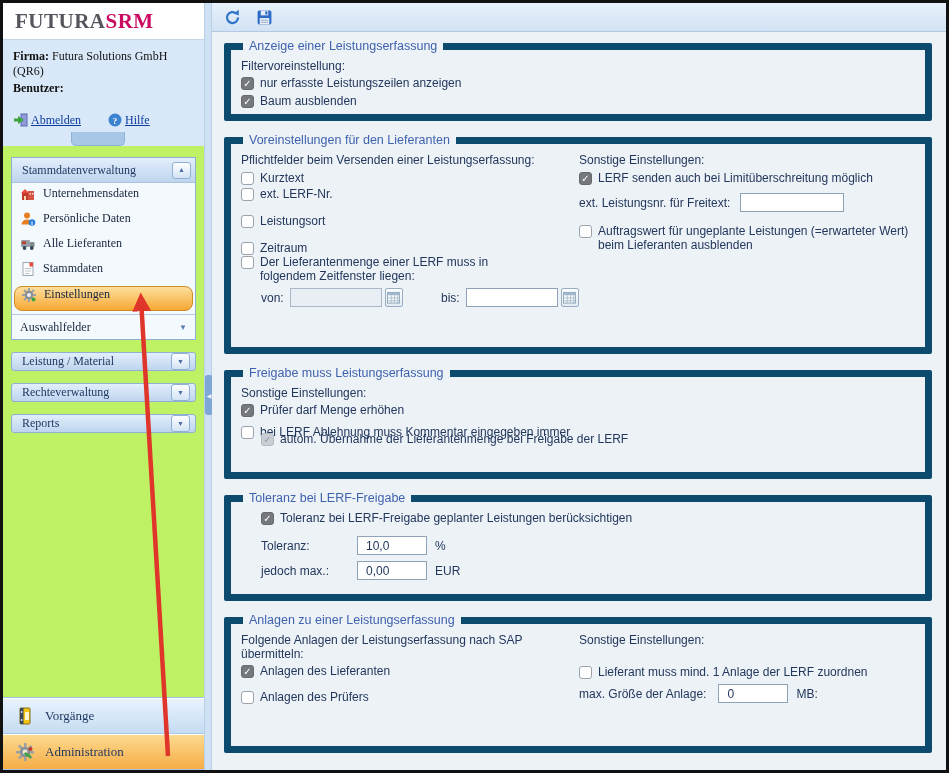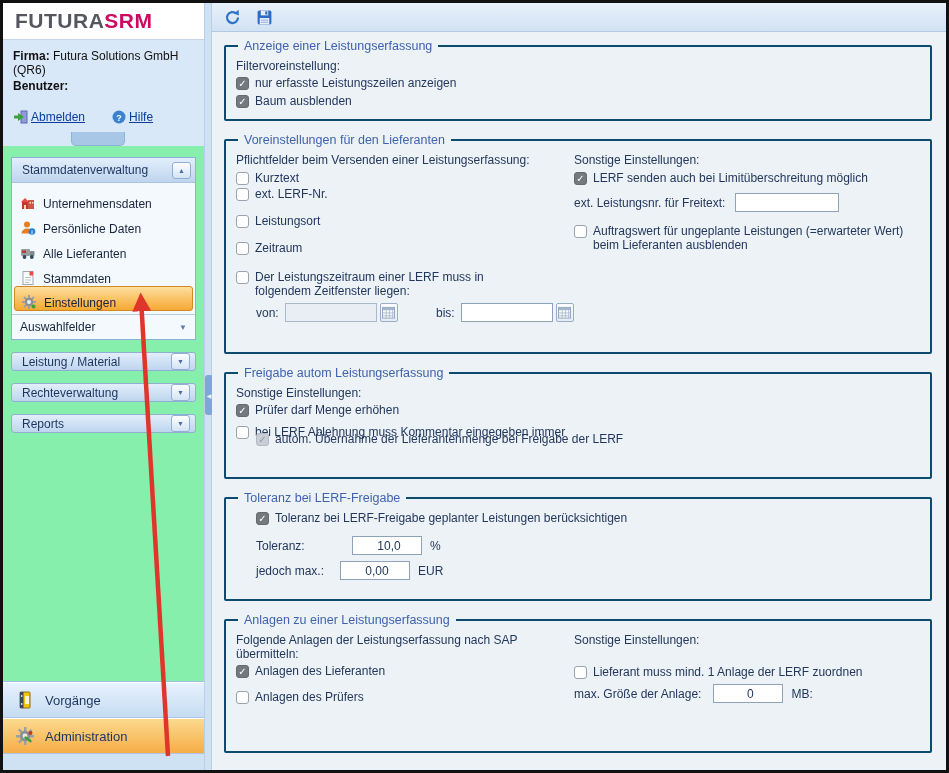--- a/index.html
+++ b/index.html
@@ -8,7 +8,7 @@
   .app { position:absolute; inset:0; border:3px solid #111; background:#cfe2f4; }
 
   
-  .left-col { position:absolute; left:0; top:0; bottom:16px; width:201px; background:#86efac; }
+  .left-col { position:absolute; left:0; top:0; bottom:0; width:201px; background:#bef264;font-family:Liberation Serif, serif; }
   .logo-box { height:37px; background:#fff; border-bottom:1px solid #c5d6e8; display:flex; align-items:center; padding-left:12px; }
   .logo { font-size:21px; font-weight:bold; letter-spacing:.5px; }
   .logo .p1 { color:#55565e; } .logo .p2 { color:#cb0a62; }

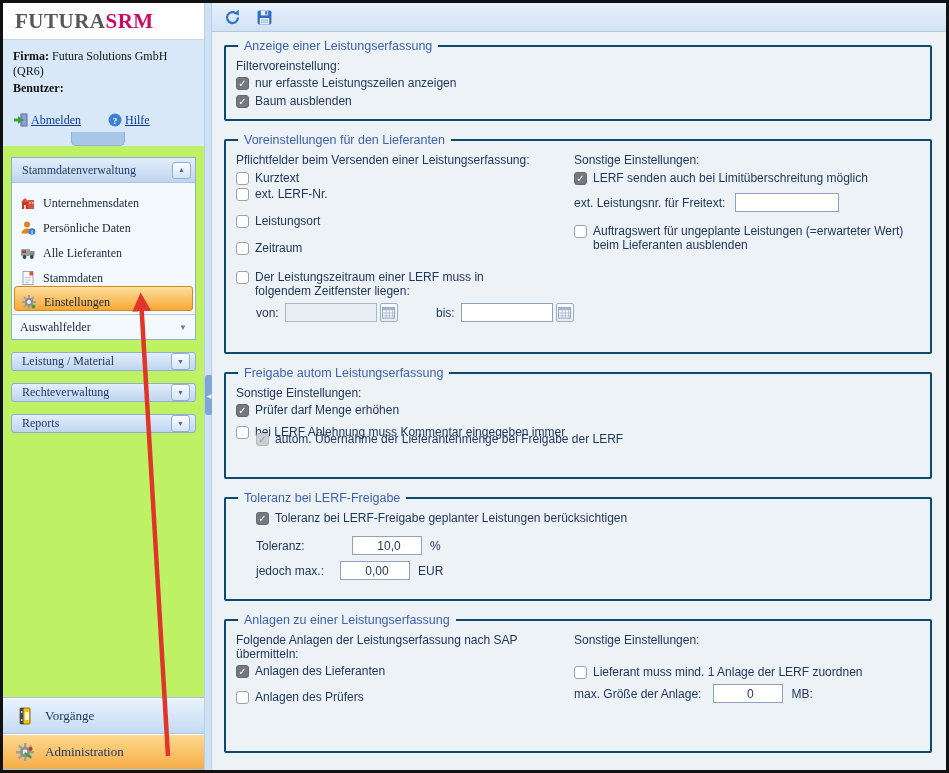--- a/index.html
+++ b/index.html
@@ -51,7 +51,7 @@
   .tab { position:absolute; left:12px; bottom:-1px; padding:7px 20px 6px 20px; background:linear-gradient(#ffffff,#cfe0f5); border:1px solid #6f96c8; border-bottom:1px solid transparent; border-radius:4px 4px 0 0; font-weight:bold; font-size:13px; color:#14336b; cursor:pointer; }
   .content { flex:1; padding:7px 14px 0 12px; overflow:hidden; }
 
-  fieldset { border:2px solid #0c4a6e; border-radius:2px; margin-bottom:12px; padding:6px 10px 8px 10px; }
+  fieldset { border:7px solid #0c4a6e; border-radius:2px; margin-bottom:12px; padding:6px 10px 8px 10px; }
   legend { color:#3f62ae; padding:0 6px; margin-left:2px; font-size:12.5px; }
   .cols { display:flex; }
   .col-l { width:338px; flex:0 0 338px; }

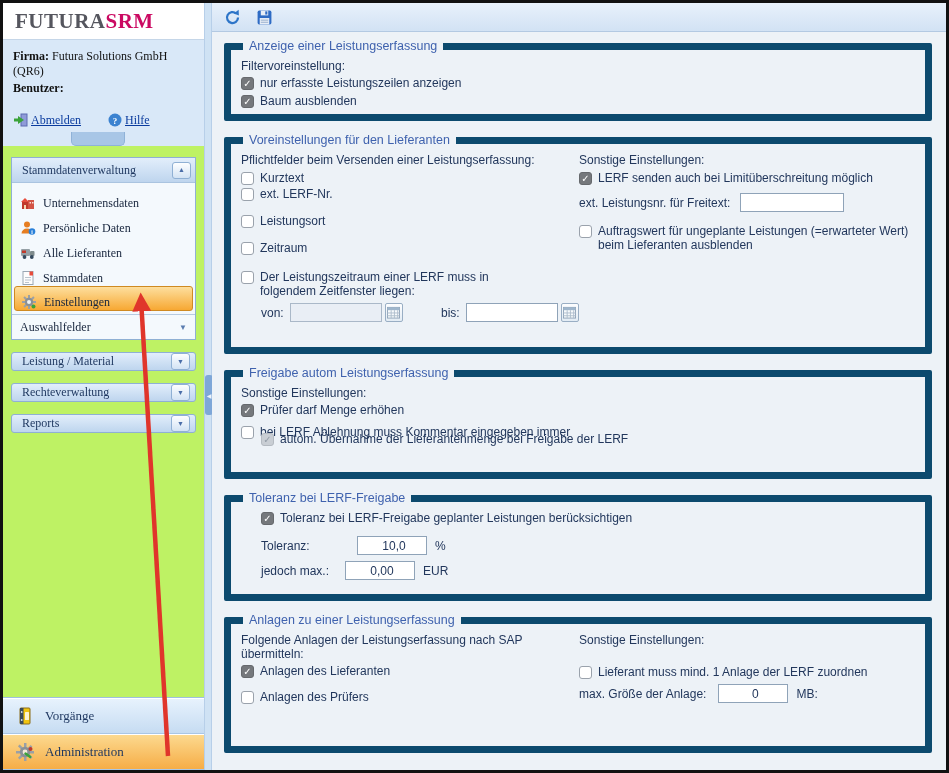--- a/index.html
+++ b/index.html
@@ -25,7 +25,7 @@
   .group-header .gh-label { color:#1c355e; }
   .gh-btn { width:19px; height:17px; border:1px solid #8fb0d4; border-radius:3px; background:linear-gradient(#fdfeff,#d3e3f4); color:#4a6da8; font-size:7px; display:flex; align-items:center; justify-content:center; cursor:pointer; }
   .menu-items { padding:3px 2px; }
-  .menu-item { height:25px; display:flex; align-items:flex-end; gap:7px; padding:0 6px; color:#16243c; cursor:pointer; }
+  .menu-item { height:25px; display:flex; align-items:flex-start; gap:7px; padding:0 6px; color:#16243c; cursor:pointer; }
   .menu-item.selected { background:linear-gradient(#fddf9e,#f7a833); border:1px solid #cf8a22; border-radius:3px; }
   .mi-icon { width:16px; height:16px; flex:0 0 16px; }
   .dropdown-row { height:25px; border-top:1px solid #b6cbe2; display:flex; align-items:center; justify-content:space-between; padding:0 8px; color:#16243c; background:#f4f9fd; cursor:pointer; }

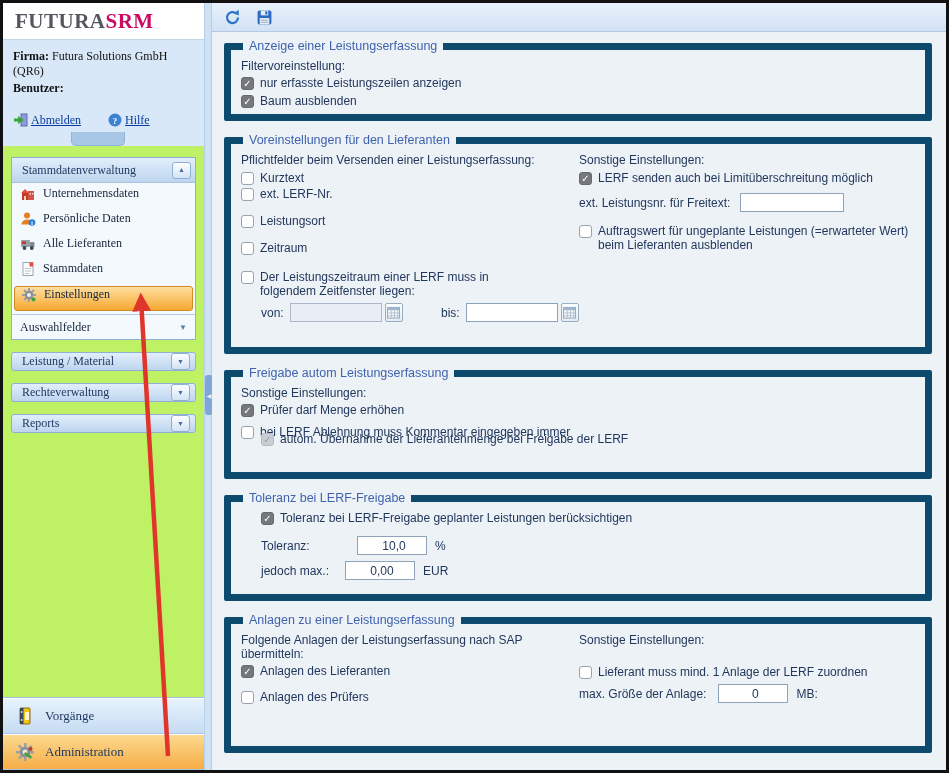--- a/index.html
+++ b/index.html
@@ -285,7 +285,7 @@
               <span class="cb unchecked"></span>
               <span class="lbl">Leistungsort</span>
             </div>
-            <div class="row" style="margin-bottom:15px">
+            <div class="row" style="margin-bottom:0">
               <span class="cb unchecked"></span>
               <span class="lbl">Zeitraum</span>
             </div>

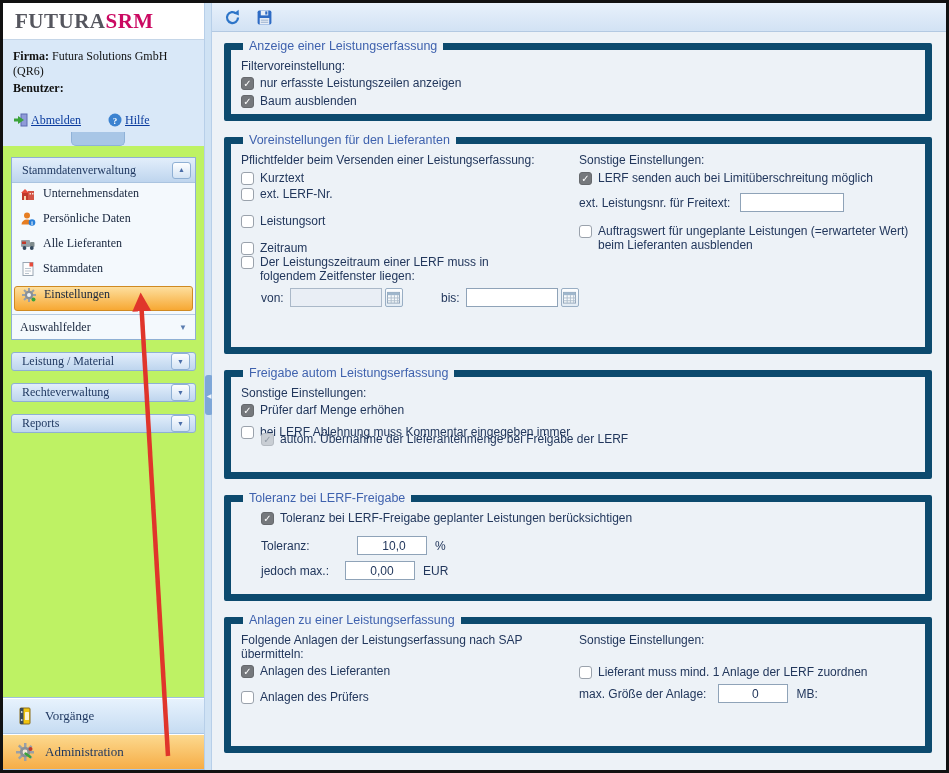--- a/index.html
+++ b/index.html
@@ -291,7 +291,7 @@
             </div>
             <div class="row" style="margin-bottom:5px; width:300px">
               <span class="cb unchecked"></span>
-              <span class="lbl">Der Leistungszeitraum einer LERF muss in folgendem Zeitfenster liegen:</span>
+              <span class="lbl">Der Lieferantenmenge einer LERF muss in folgendem Zeitfenster liegen:</span>
             </div>
             <div class="row inline" style="margin-left:20px">
               <span class="lbl" style="margin-right:6px">von:</span>

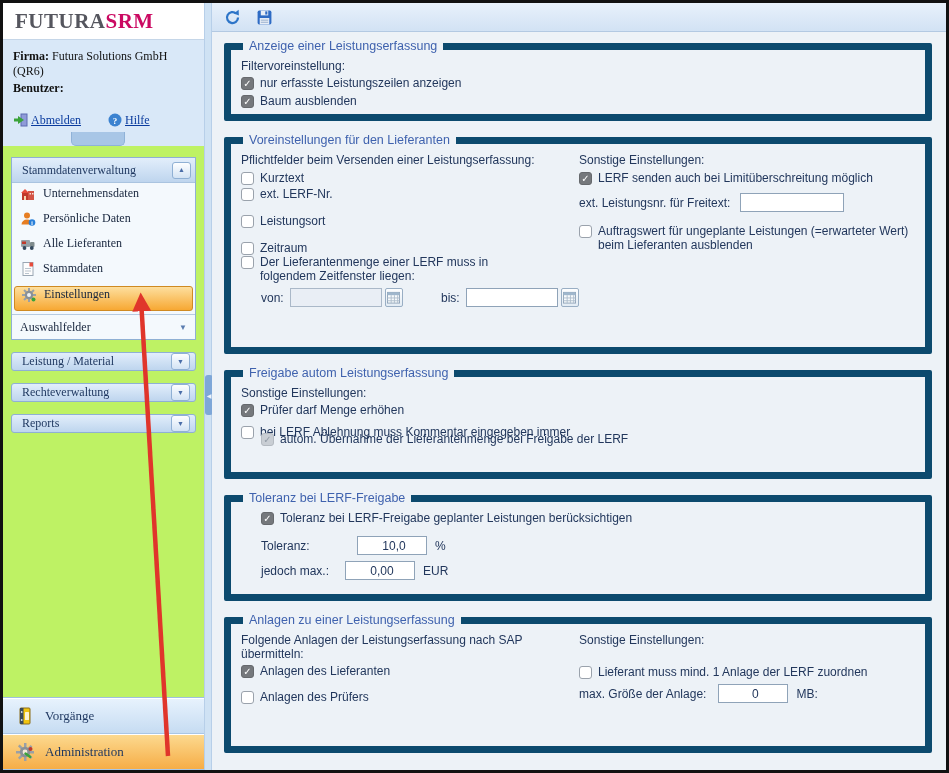--- a/index.html
+++ b/index.html
@@ -26,7 +26,7 @@
   .gh-btn { width:19px; height:17px; border:1px solid #8fb0d4; border-radius:3px; background:linear-gradient(#fdfeff,#d3e3f4); color:#4a6da8; font-size:7px; display:flex; align-items:center; justify-content:center; cursor:pointer; }
   .menu-items { padding:3px 2px; }
   .menu-item { height:25px; display:flex; align-items:flex-start; gap:7px; padding:0 6px; color:#16243c; cursor:pointer; }
-  .menu-item.selected { background:linear-gradient(#fddf9e,#f7a833); border:1px solid #cf8a22; border-radius:3px; }
+  .menu-item.selected { background:linear-gradient(#fddf9e,#f7a833); border:1px solid #cf8a22; border-radius:8px; }
   .mi-icon { width:16px; height:16px; flex:0 0 16px; }
   .dropdown-row { height:25px; border-top:1px solid #b6cbe2; display:flex; align-items:center; justify-content:space-between; padding:0 8px; color:#16243c; background:#f4f9fd; cursor:pointer; }
   .dd-caret { color:#5b7db0; font-size:8px; }

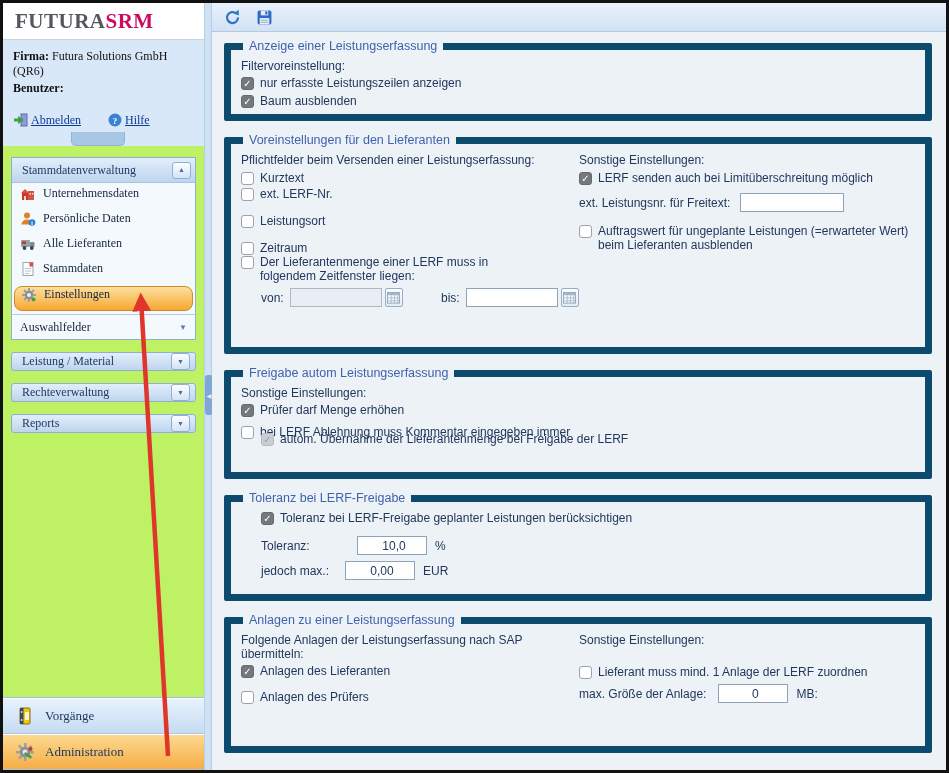--- a/index.html
+++ b/index.html
@@ -347,7 +347,7 @@
       </fieldset>
 
       <fieldset style="height:113px">
-        <legend>Freigabe autom Leistungserfassung</legend>
+        <legend>Freigabe muss Leistungserfassung</legend>
         <div class="cols">
           <div class="col-r">
             <div class="row" style="margin-bottom:3px">

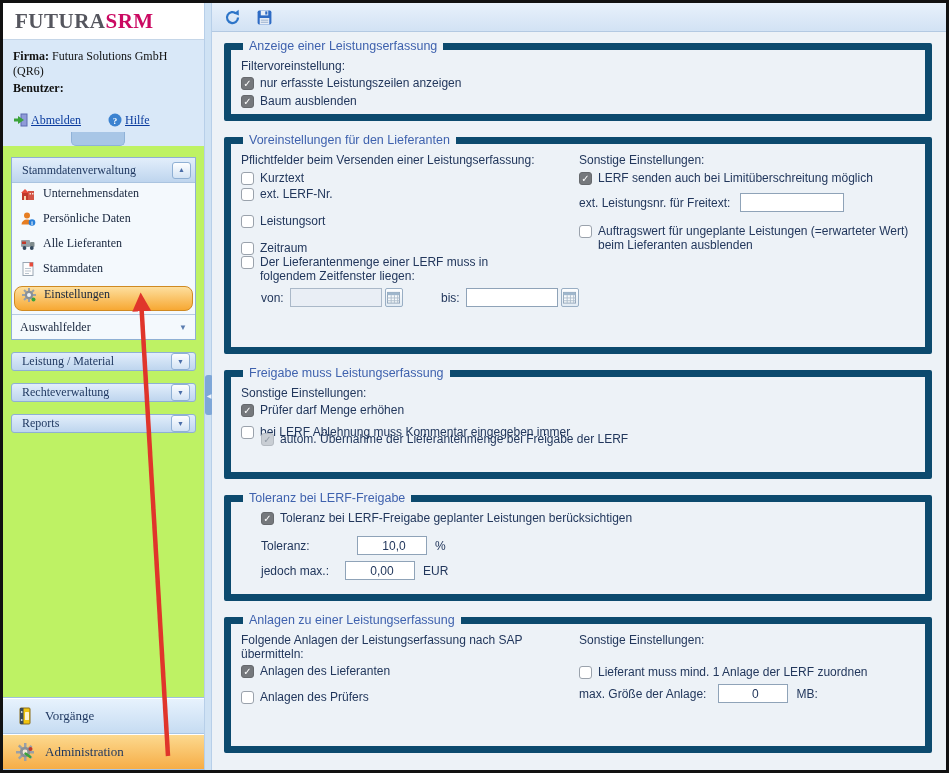--- a/index.html
+++ b/index.html
@@ -65,7 +65,7 @@
   .radio { width:13px; height:13px; flex:0 0 13px; border-radius:50%; border:1px solid #8a9099; background:#fff; margin-right:6px; margin-top:1px; position:relative; cursor:pointer; }
   .radio.sel::after { content:""; position:absolute; left:2.5px; top:2.5px; width:6px; height:6px; border-radius:50%; background:#4a4e54; }
   input[type=text] { border:1px solid #8fa3b8; height:19px; font:12px "Liberation Sans","DejaVu Sans",sans-serif; padding:1px 4px; color:#22375c; background:#fff; }
-  input.num { text-align:center;padding-left:8px; }
+  input.num { text-align:left;padding-left:8px; }
   input.dimmed { background:#e9eef5; border-color:#aab8c8; }
   .cal-btn { width:19px; height:19px; border:1px solid #99aec4; border-radius:2px; background:linear-gradient(#fdfeff,#e3ecf4); margin-left:3px; display:flex; align-items:center; justify-content:center; cursor:pointer; }
   .inline { display:flex; align-items:center; }

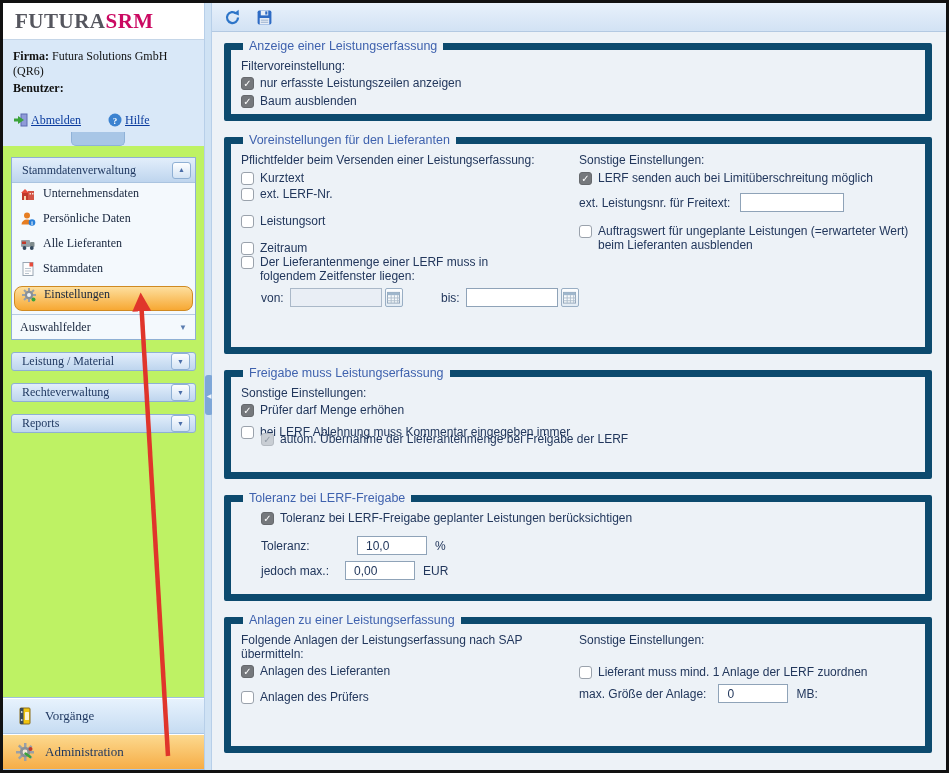--- a/index.html
+++ b/index.html
@@ -381,7 +381,7 @@
           <span class="lbl unit">%</span>
         </div>
         <div class="row inline indent">
-          <span class="lbl" style="width:84px">jedoch max.:</span>
+          <span class="lbl" style="width:96px">jedoch max.:</span>
           <input type="text" class="num" style="width: 70px;" value="0,00">
           <span class="lbl unit">EUR</span>
         </div>

